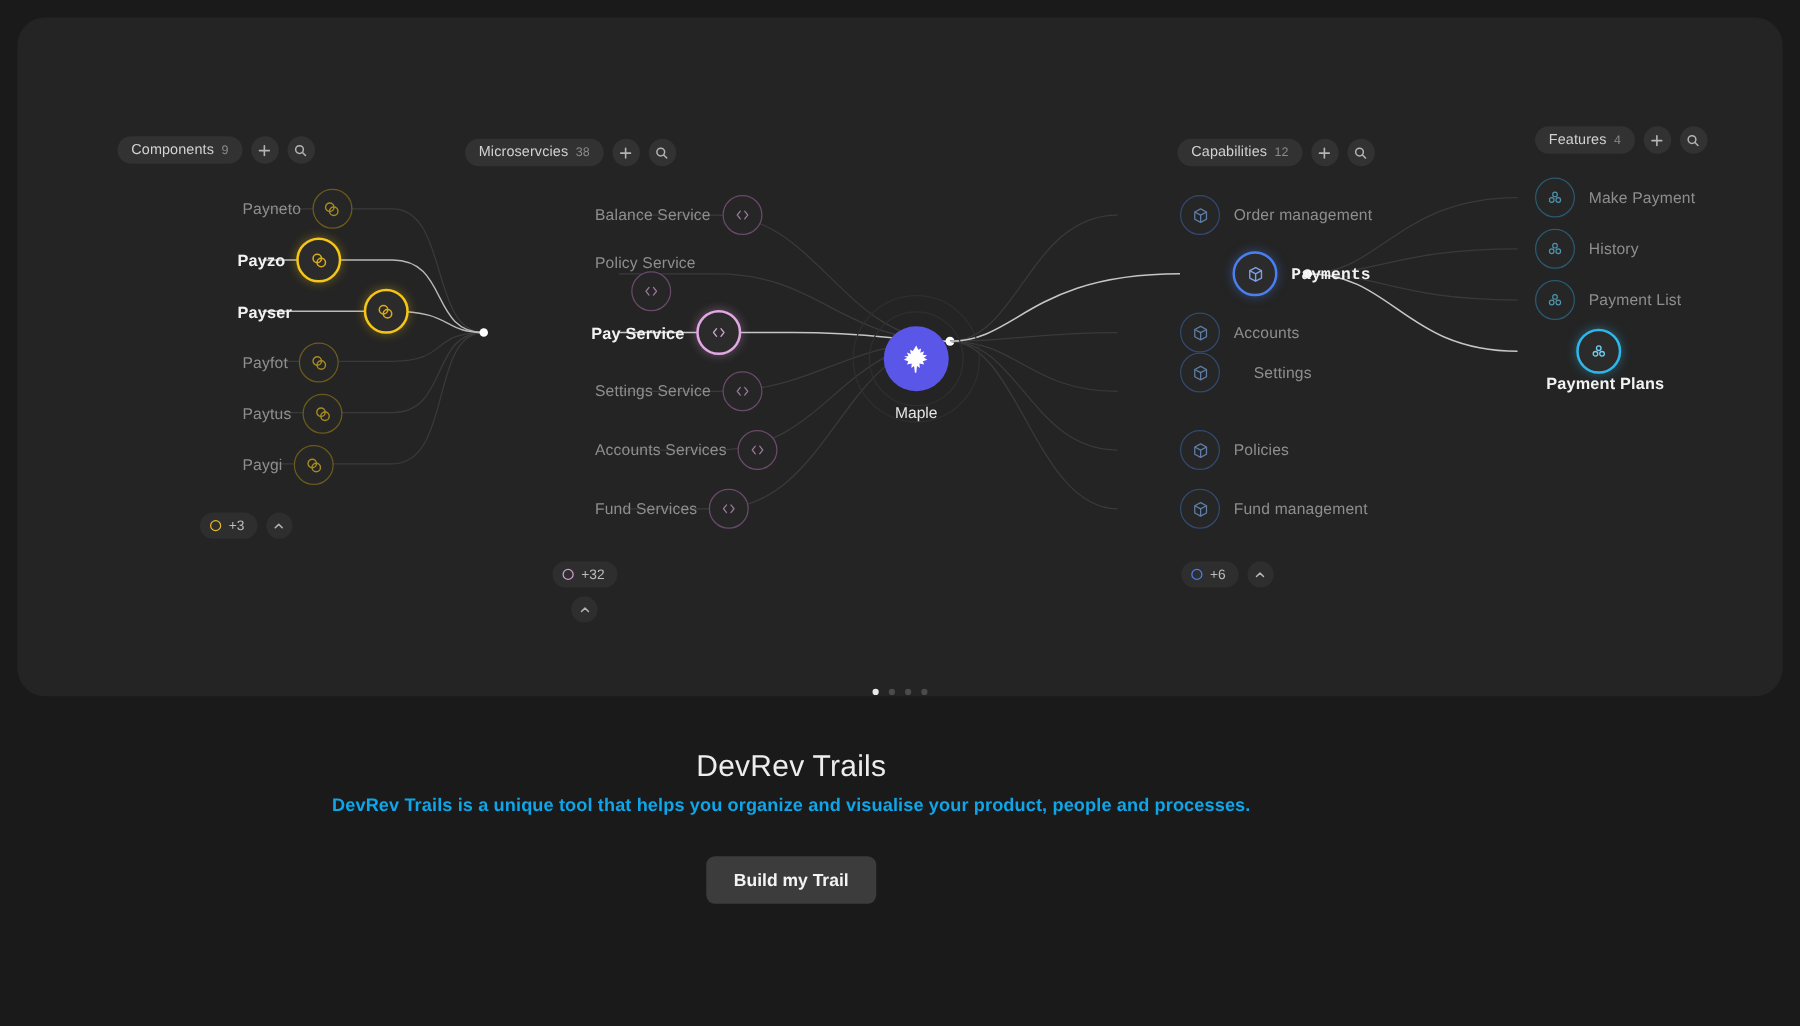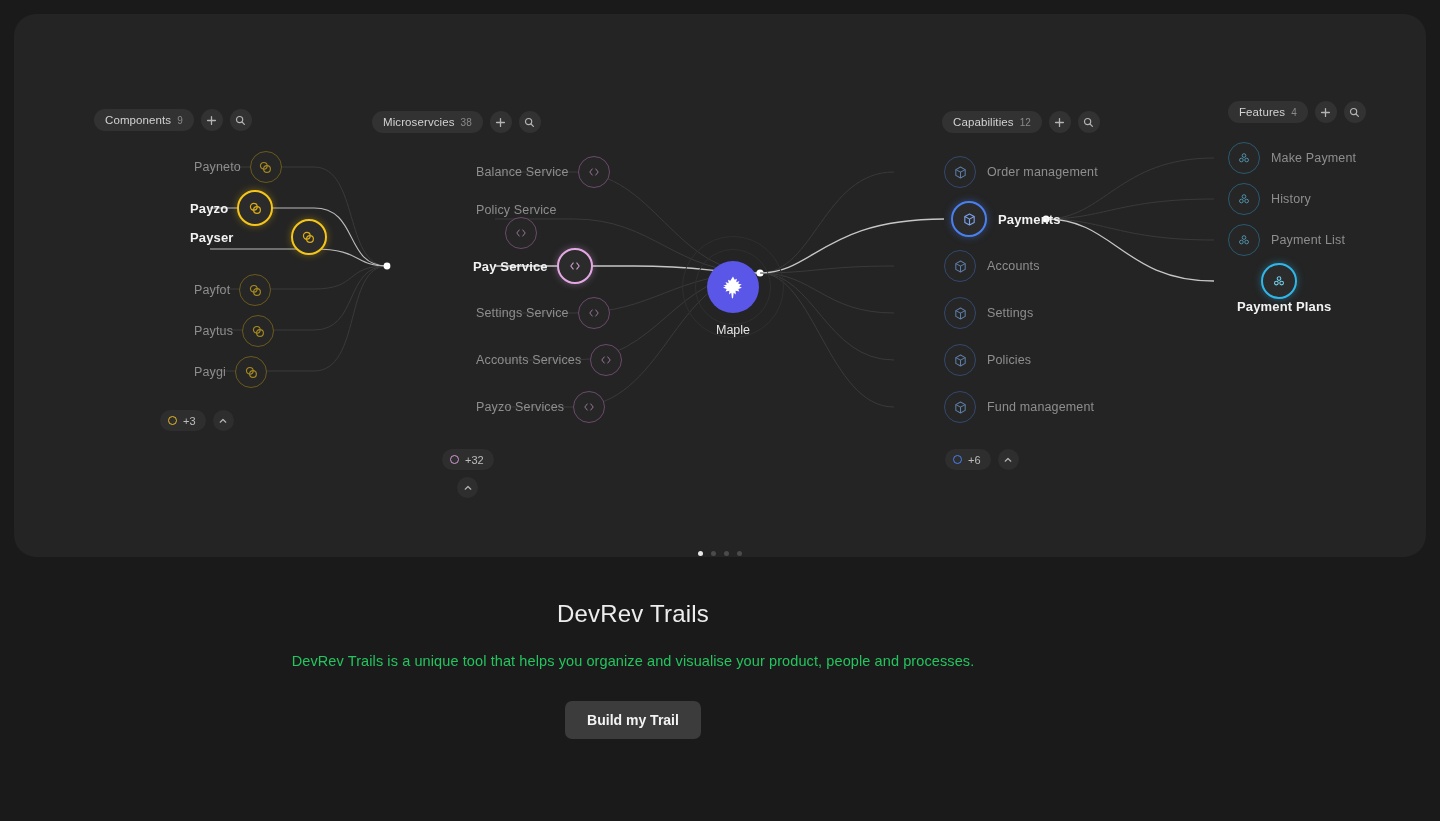--- a/index.html
+++ b/index.html
@@ -374,7 +374,7 @@
       </span>
       <span class="lbl">Order management</span>
     </div>
-    <div class="node rhs active" style="--dim:#33496e; --acc:#4a7ff0; --glow:#4a7ff088; left:937px; top:187px;">
+    <div class="node rhs active" style="--dim:#33496e; --acc:#4a7ff0; --glow:#4a7ff088; left:972px; top:187px;font-family:Liberation Mono, monospace;">
       <span class="ring">
         <svg width="15" height="15" viewBox="0 0 16 16">
             <path d="M8 2.2l5 2.7v6.2L8 13.8 3 11.1V4.9z" fill="none" stroke="#7ba0e8" stroke-width="1.2" stroke-linejoin="round"></path>

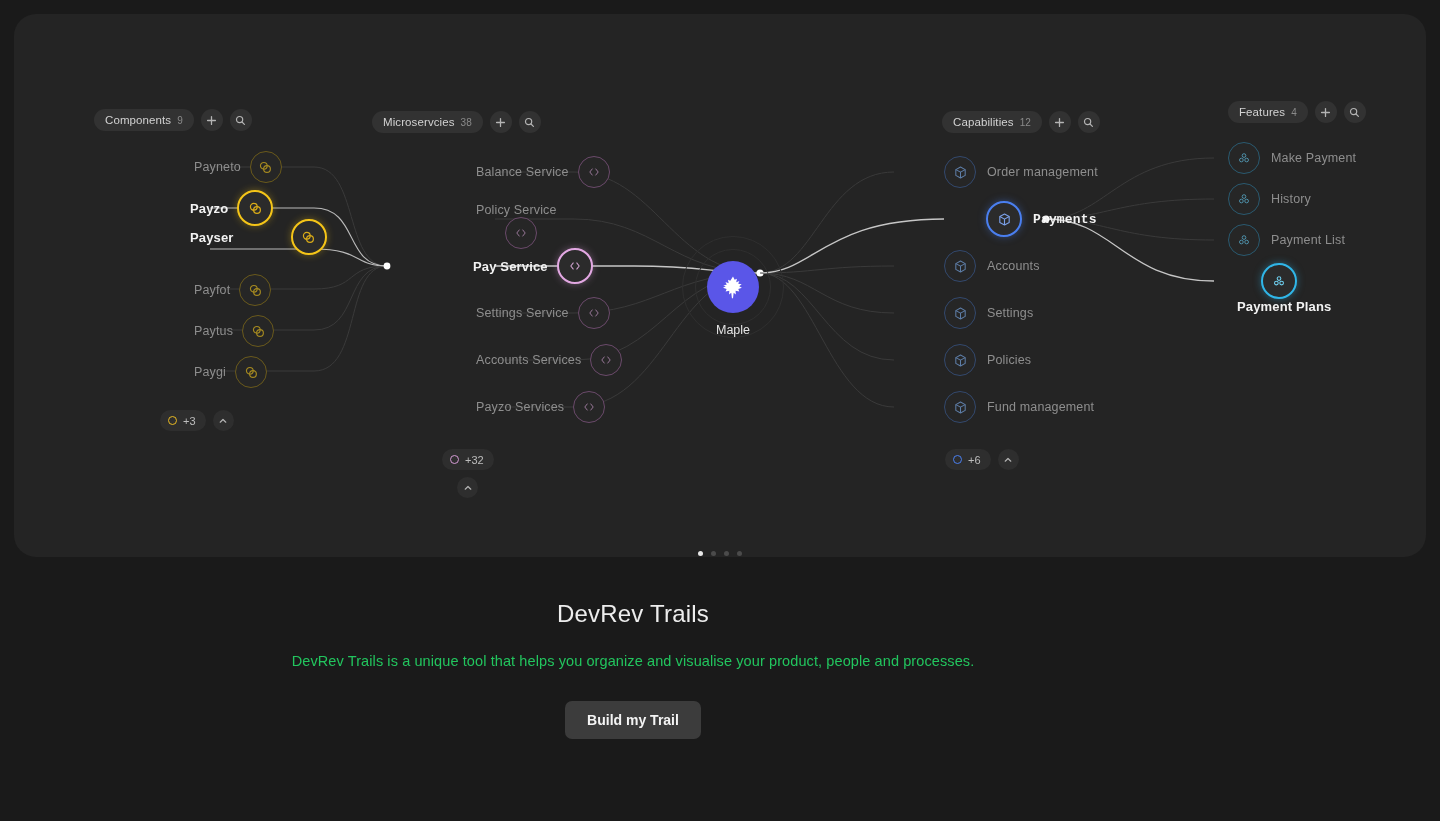--- a/index.html
+++ b/index.html
@@ -255,7 +255,7 @@
           </svg>
       </span>
     </div>
-    <div class="node lhs active" style="--dim:#6a5a1c; --acc:#f5c518; --glow:#f5c51877; left:176px; top:205px;gap:48px;">
+    <div class="node lhs active" style="--dim:#6a5a1c; --acc:#f5c518; --glow:#f5c51877; left:176px; top:217px;gap:48px;">
       <span class="lbl">Payser</span>
       <span class="ring">
         <svg width="15" height="15" viewBox="0 0 16 16">

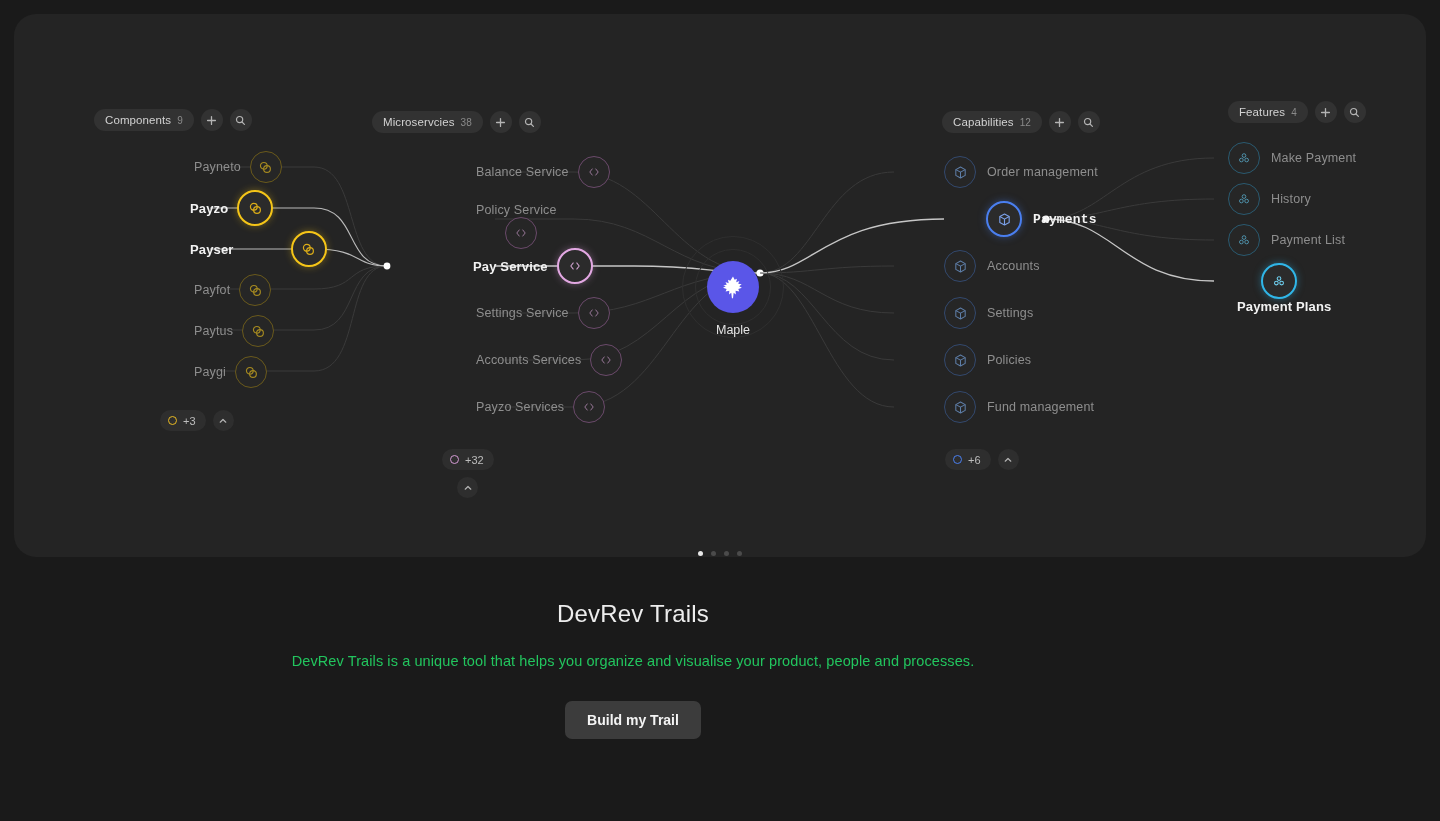--- a/index.html
+++ b/index.html
@@ -392,7 +392,7 @@
       </span>
       <span class="lbl">Accounts</span>
     </div>
-    <div class="node rhs" style="--dim:#33496e; --acc:#4a7ff0; --glow:#4a7ff055; left:930px; top:283px;">
+    <div class="node rhs" style="--dim:#33496e; --acc:#4a7ff0; --glow:#4a7ff055; left:930px; top:268px;gap:16px;">
       <span class="ring">
         <svg width="15" height="15" viewBox="0 0 16 16">
             <path d="M8 2.2l5 2.7v6.2L8 13.8 3 11.1V4.9z" fill="none" stroke="#5e7ea8" stroke-width="1.1" stroke-linejoin="round"></path>

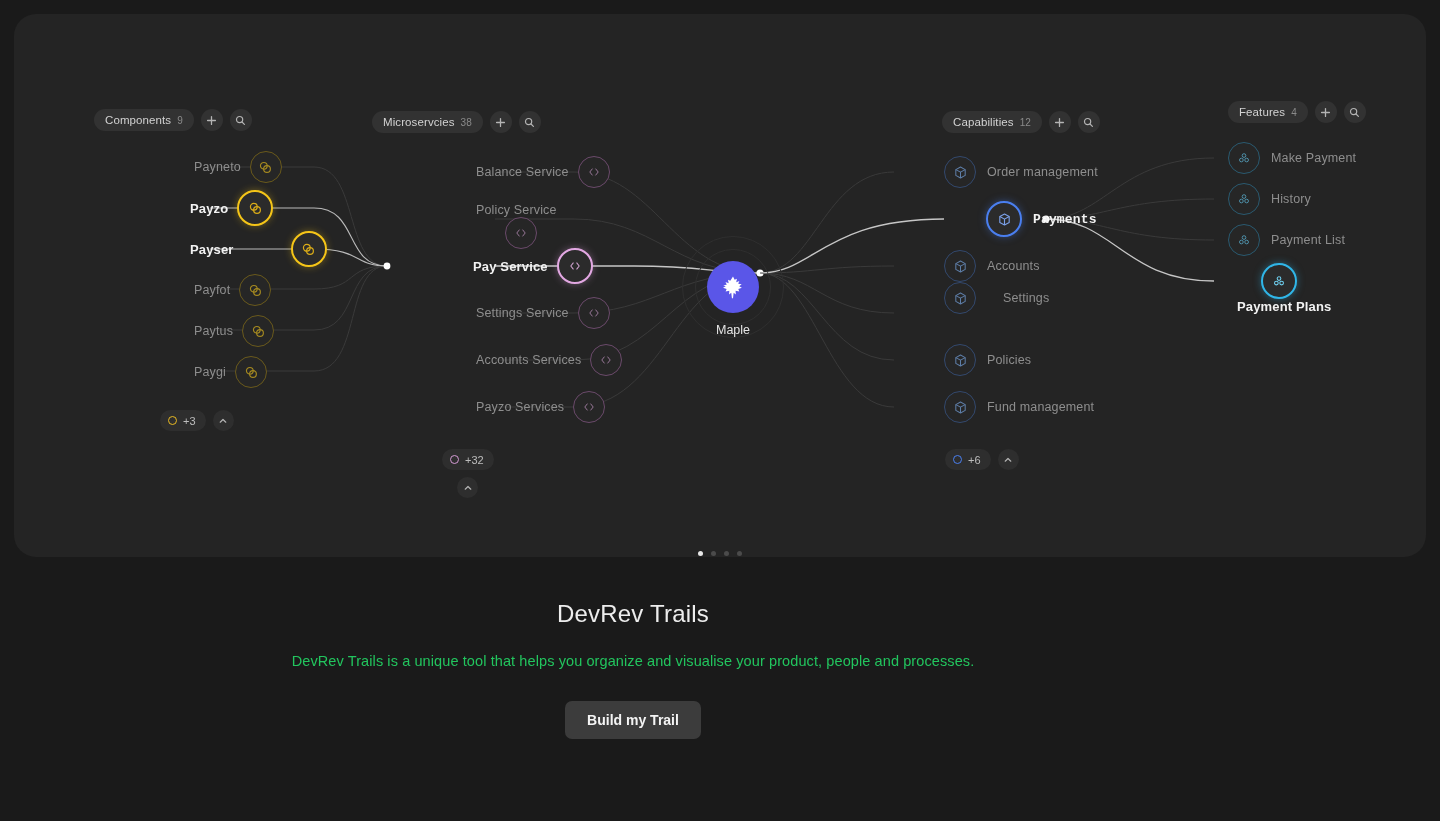--- a/index.html
+++ b/index.html
@@ -345,7 +345,7 @@
       </span>
     </div>
     <div class="node lhs" style="--dim:#6b4a6b; --acc:#d49ad4; --glow:#d49ad455; left:462px; top:377px;">
-      <span class="lbl">Payzo Services</span>
+      <span class="lbl">Fund Services</span>
       <span class="ring">
         <svg width="14" height="14" viewBox="0 0 16 16">
             <path d="M6 4.5L3.2 8 6 11.5M10 4.5L12.8 8 10 11.5" fill="none" stroke="#9c7a9c" stroke-width="1.1" stroke-linecap="round" stroke-linejoin="round"></path>

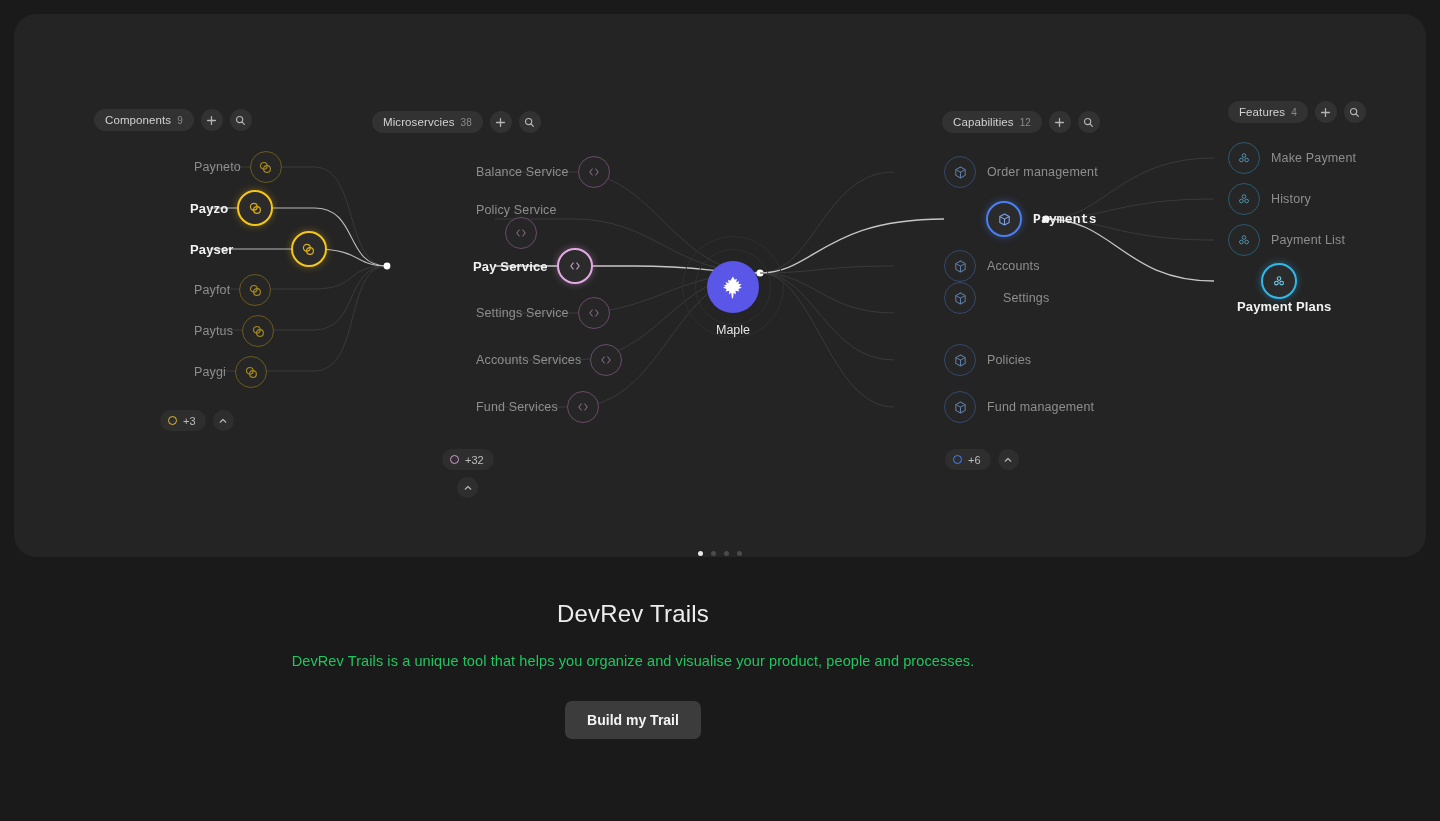--- a/index.html
+++ b/index.html
@@ -105,8 +105,8 @@
   .hero { position:absolute; left:0; top:600px; width:1266px; text-align:center; }
   .hero h1 { font-size:24px; font-weight:normal; color:#ededed; letter-spacing:.2px; }
   .hero p {
-    margin-top:22px; font-size:14.5px; color:#22c55e;
-    line-height:1.62; letter-spacing:.1px;
+    margin-top:6px; font-size:14.5px; color:#0ea5e9;
+    line-height:1.62; letter-spacing:.1px;font-weight:bold;
   }
   .hero .cta {
     margin-top:28px; display:inline-block;

